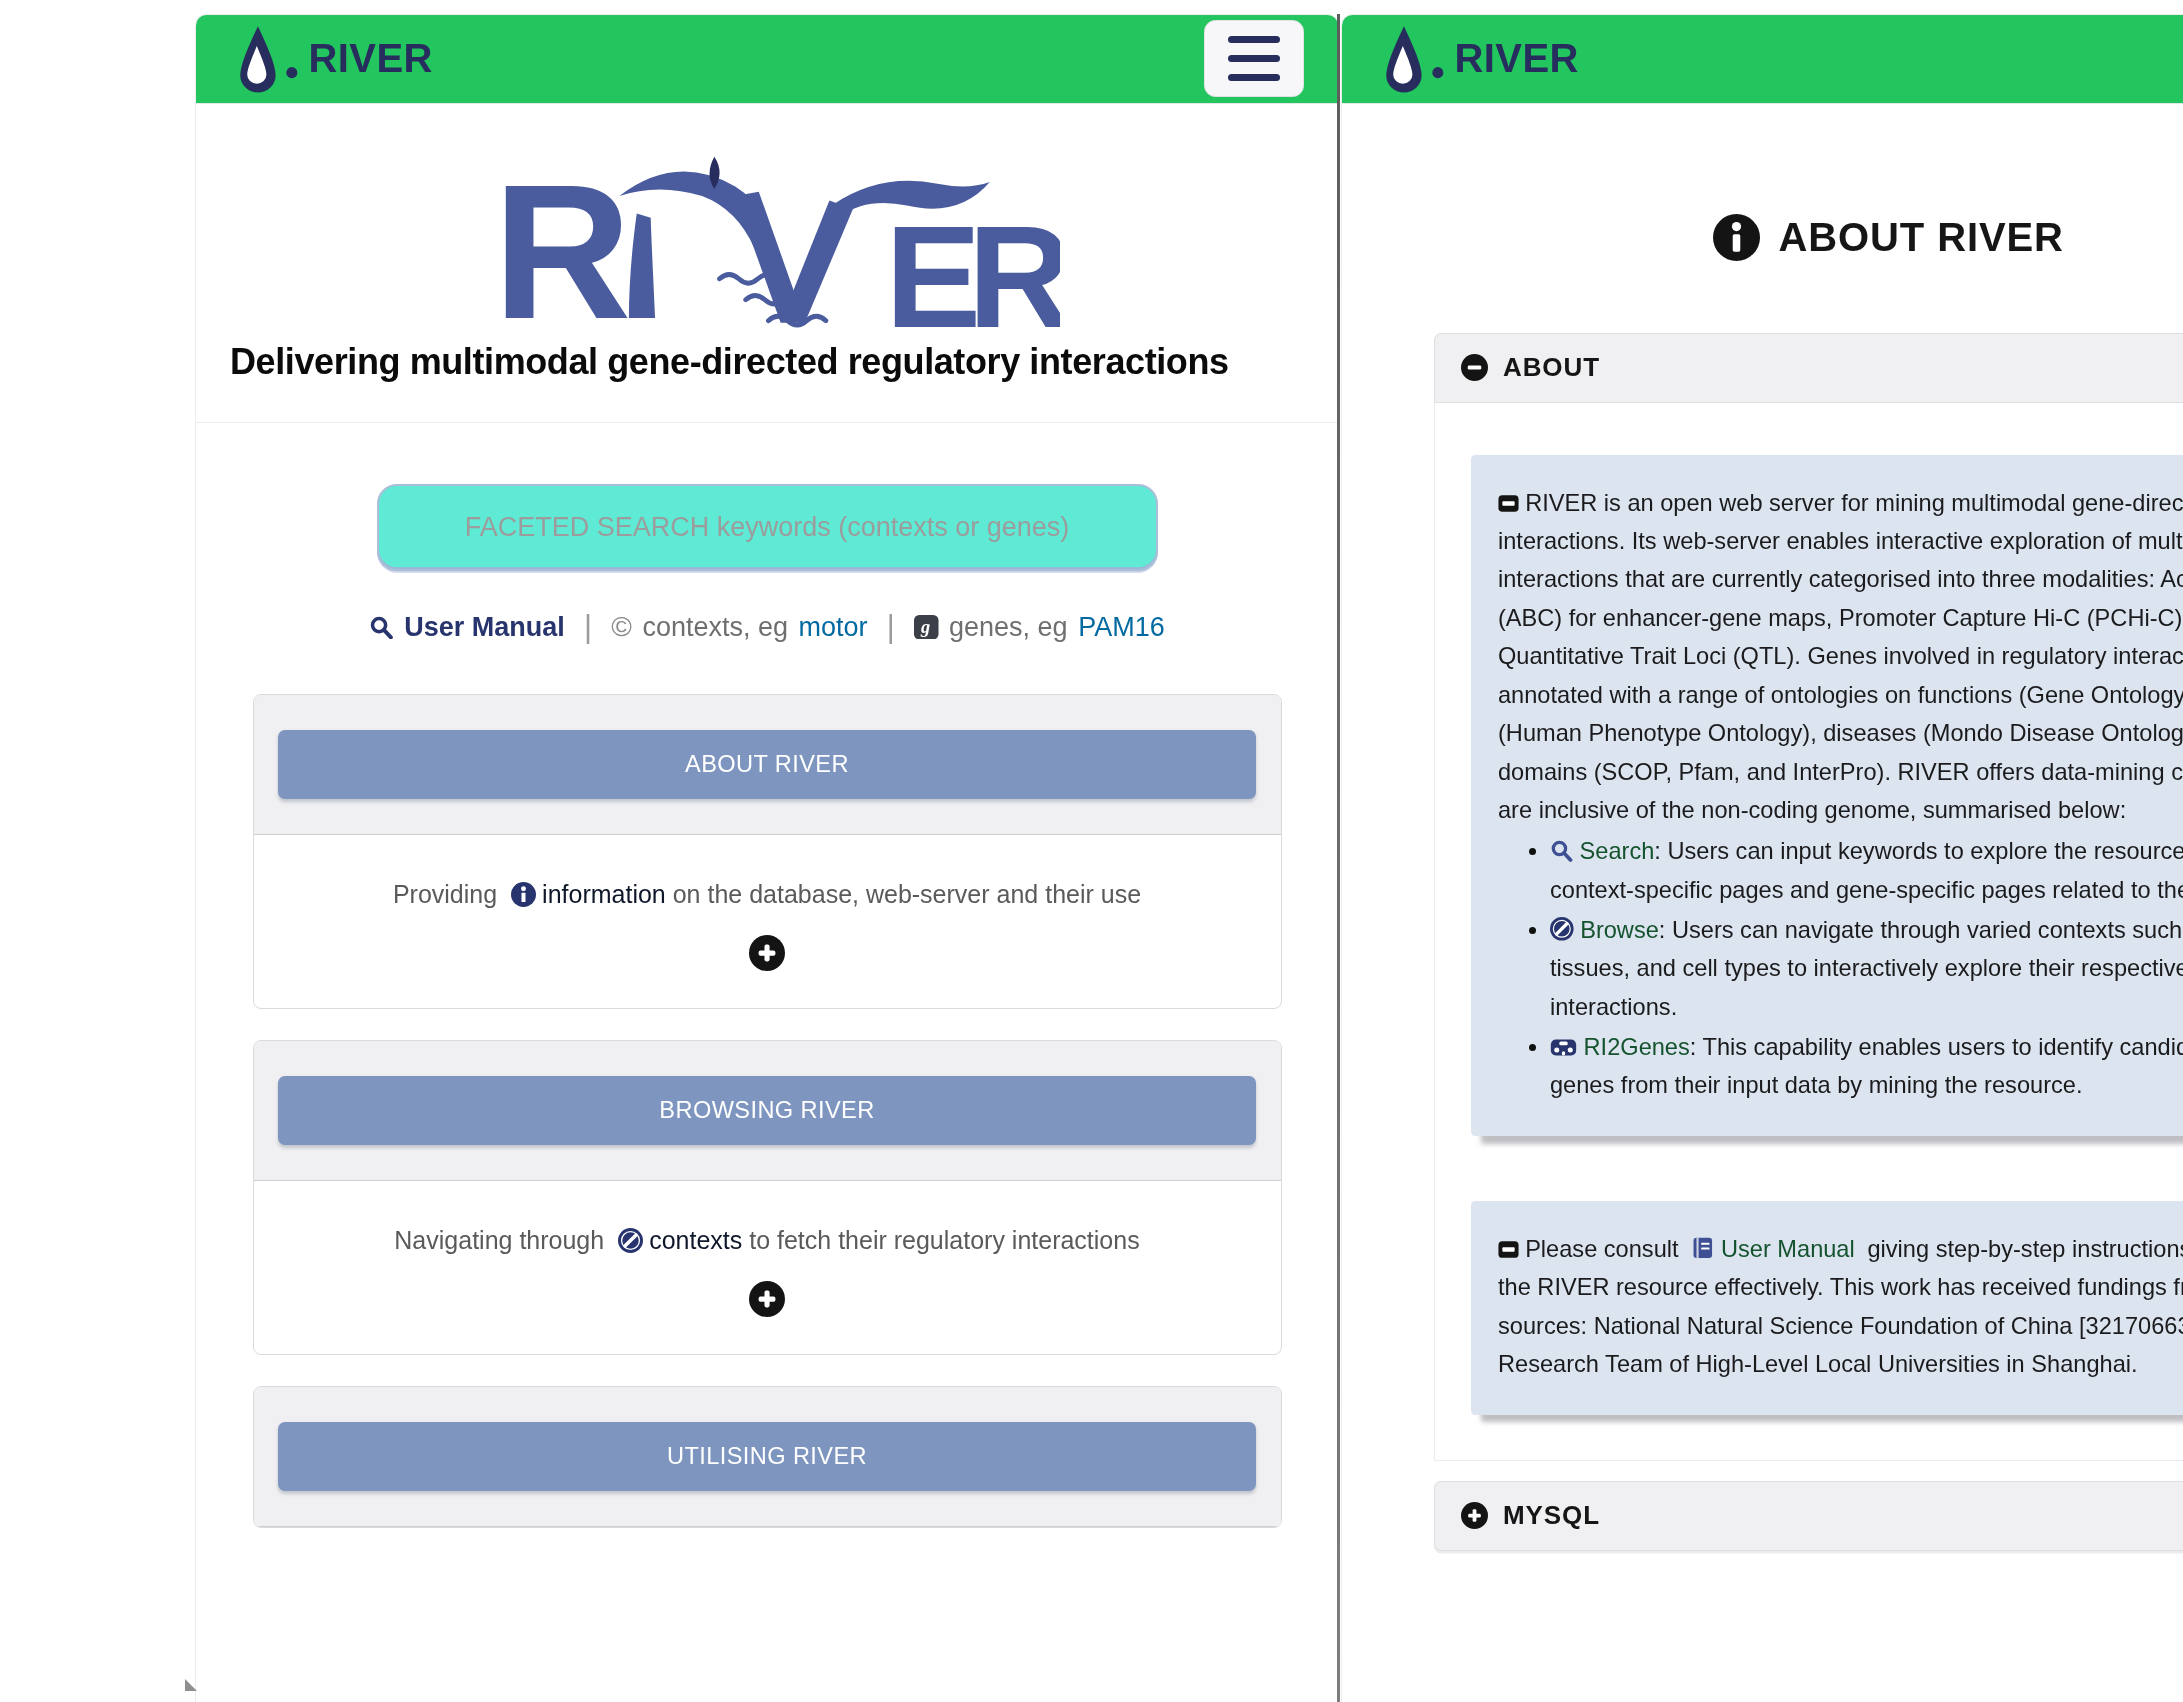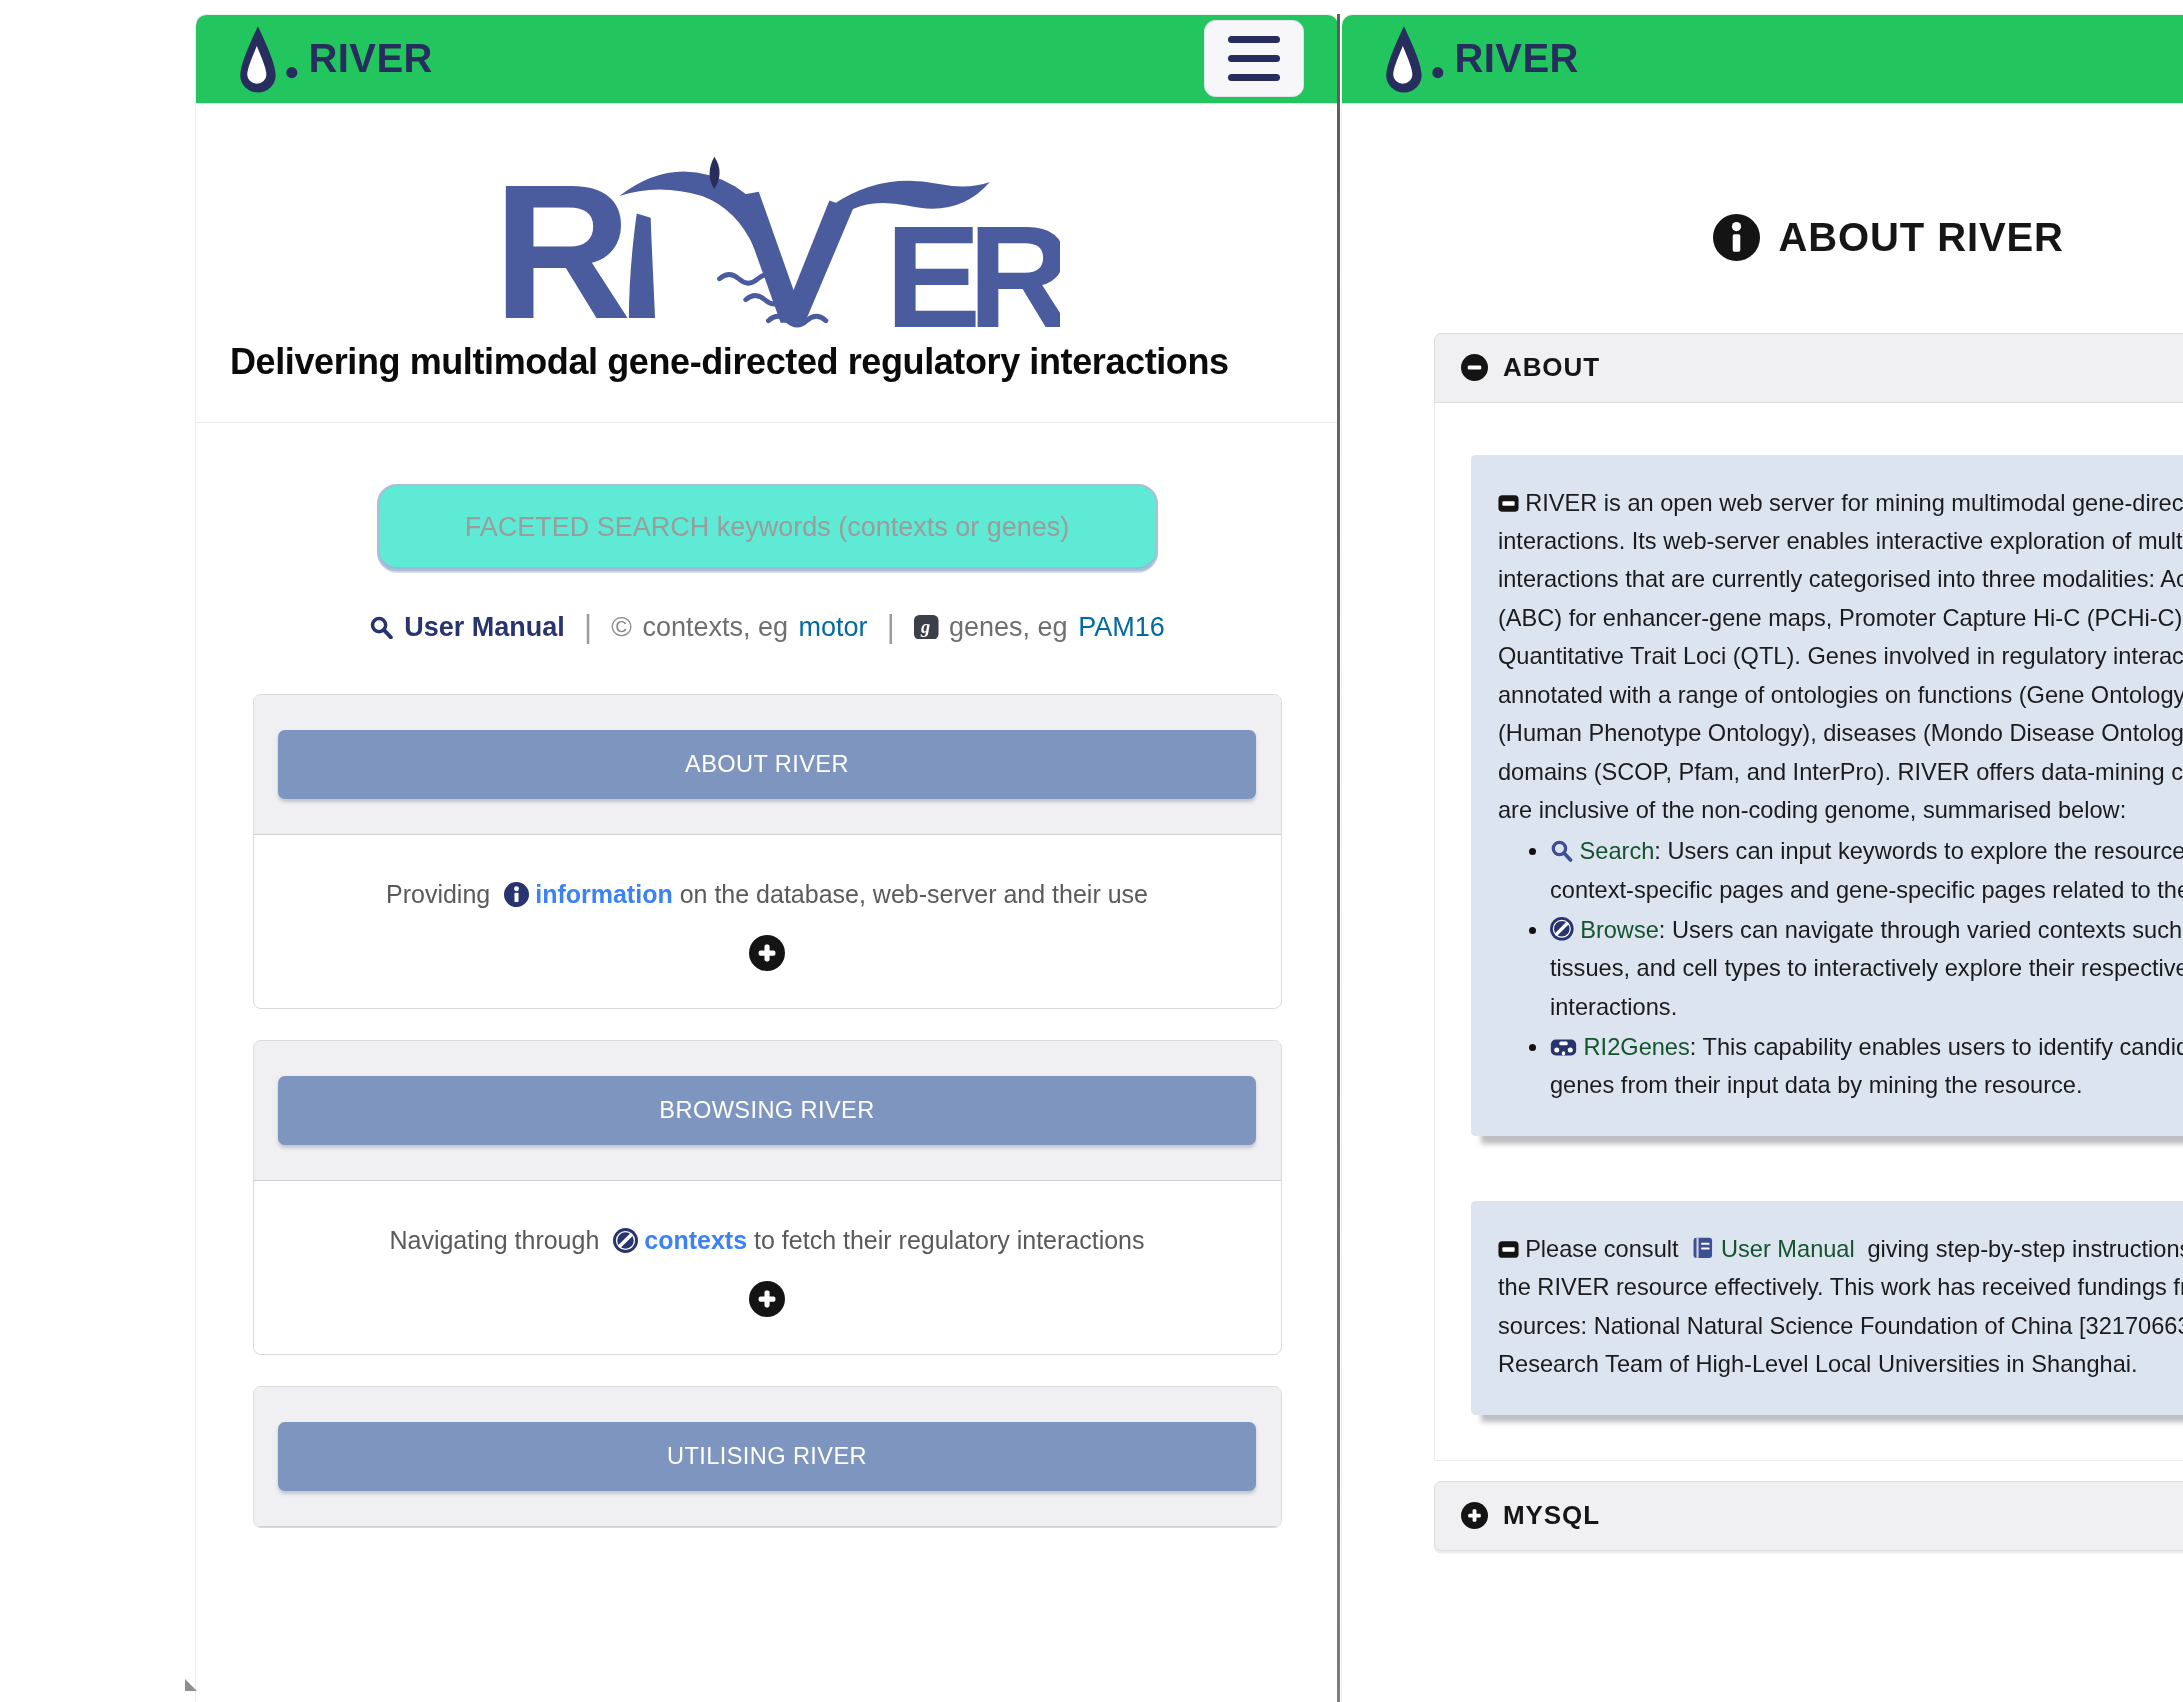--- a/index.html
+++ b/index.html
@@ -49,7 +49,7 @@
        display:flex;align-items:center;justify-content:center;box-shadow:0 2.2px 3.5px rgba(60,70,100,.25);}
   .card-body{padding:42px 28px 37px;text-align:center;}
   .card-desc{font-size:25px;color:#5a5a5a;line-height:1.4;}
-  .card-desc .b{font-weight:bold;color:#3b82f6;}
+  .card-desc .b{font-weight:normal;color:#0f172a;}
   .plus-row{margin-top:23px;display:flex;justify-content:center;}
 
   

